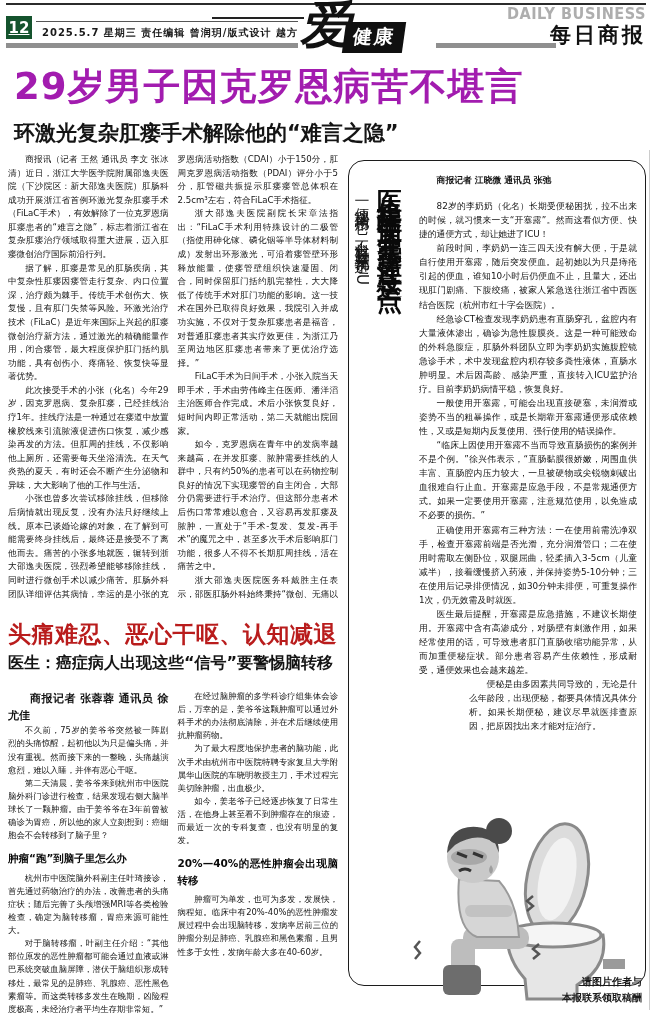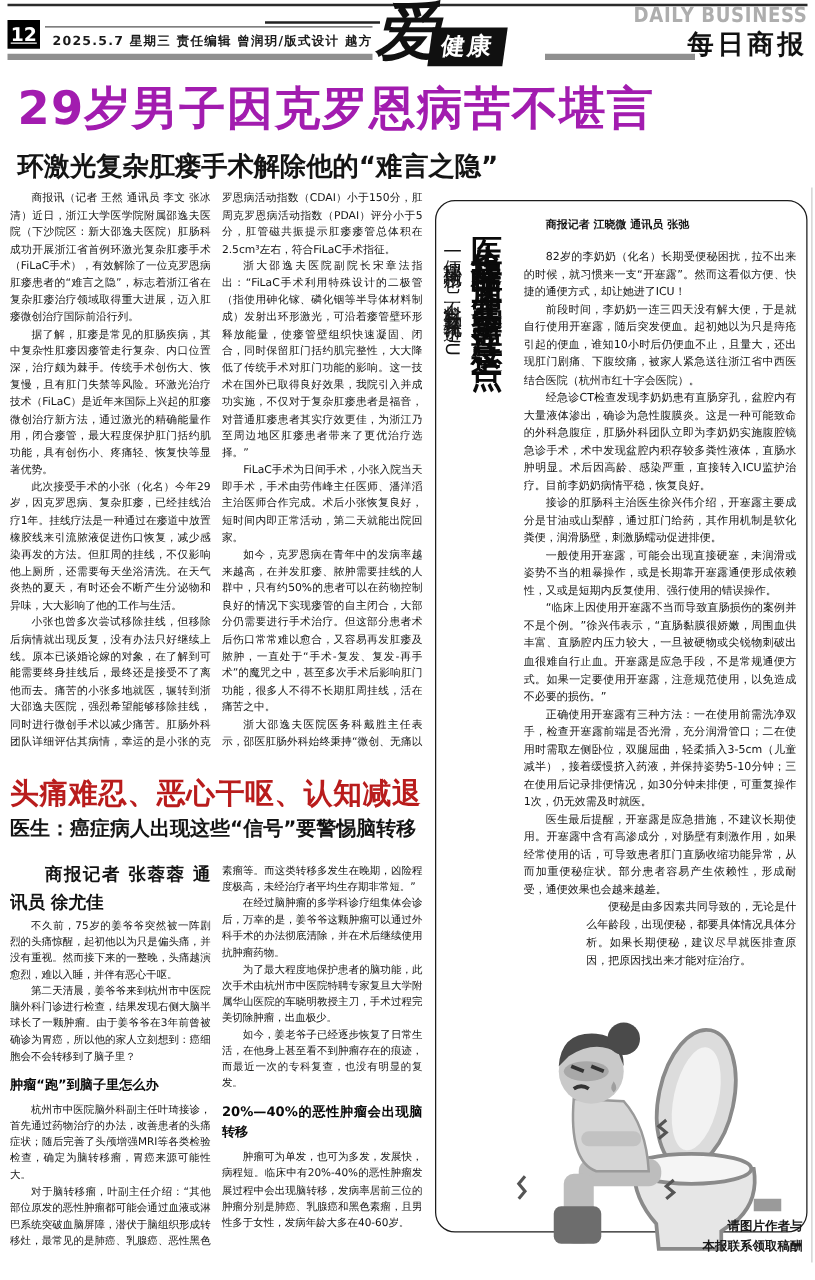--- a/index.html
+++ b/index.html
@@ -7,7 +7,7 @@
         font-family:"DejaVu Sans",sans-serif;color:#111;}
   
   .toprule{position:absolute;left:6px;top:3px;width:640px;height:2px;background:#2b2b2b;}
-  .pageno{position:absolute;left:6px;top:16px;width:26px;height:23px;background:#000000;color:#fff;
+  .pageno{position:absolute;left:6px;top:16px;width:26px;height:23px;background:#14532d;color:#fff;
           font-size:15px;font-weight:700;display:flex;align-items:center;justify-content:center;text-decoration:underline;}
   .thinrule{position:absolute;left:36px;top:21px;width:262px;height:1px;background:#555;}
   .dateline{position:absolute;left:42px;top:26px;font-size:10px;font-weight:700;letter-spacing:1px;color:#1a1a1a;white-space:nowrap;}

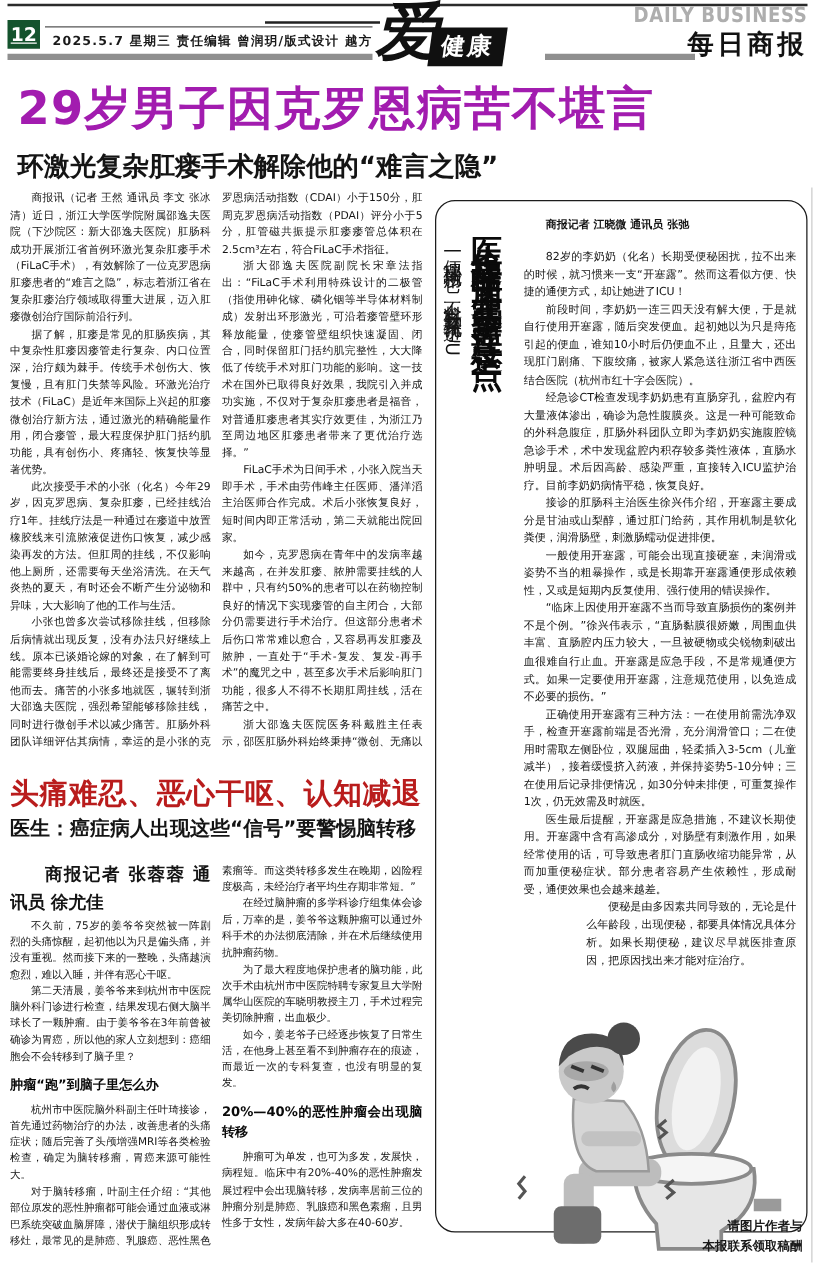--- a/index.html
+++ b/index.html
@@ -110,7 +110,6 @@
       <p>82岁的李奶奶（化名）长期受便秘困扰，拉不出来的时候，就习惯来一支“开塞露”。然而这看似方便、快捷的通便方式，却让她进了ICU！</p>
       <p>前段时间，李奶奶一连三四天没有解大便，于是就自行使用开塞露，随后突发便血。起初她以为只是痔疮引起的便血，谁知10小时后仍便血不止，且量大，还出现肛门剧痛、下腹绞痛，被家人紧急送往浙江省中西医结合医院（杭州市红十字会医院）。</p>
       <p>经急诊CT检查发现李奶奶患有直肠穿孔，盆腔内有大量液体渗出，确诊为急性腹膜炎。这是一种可能致命的外科急腹症，肛肠外科团队立即为李奶奶实施腹腔镜急诊手术，术中发现盆腔内积存较多粪性液体，直肠水肿明显。术后因高龄、感染严重，直接转入ICU监护治疗。目前李奶奶病情平稳，恢复良好。</p>
-      <p>接诊的肛肠科主治医生徐兴伟介绍，开塞露主要成分是甘油或山梨醇，通过肛门给药，其作用机制是软化粪便，润滑肠壁，刺激肠蠕动促进排便。</p>
       <p>一般使用开塞露，可能会出现直接硬塞，未润滑或姿势不当的粗暴操作，或是长期靠开塞露通便形成依赖性，又或是短期内反复使用、强行使用的错误操作。</p>
       <p>“临床上因使用开塞露不当而导致直肠损伤的案例并不是个例。”徐兴伟表示，“直肠黏膜很娇嫩，周围血供丰富、直肠腔内压力较大，一旦被硬物或尖锐物刺破出血很难自行止血。开塞露是应急手段，不是常规通便方式。如果一定要使用开塞露，注意规范使用，以免造成不必要的损伤。”</p>
       <p>正确使用开塞露有三种方法：一在使用前需洗净双手，检查开塞露前端是否光滑，充分润滑管口；二在使用时需取左侧卧位，双腿屈曲，轻柔插入3-5cm（儿童减半），接着缓慢挤入药液，并保持姿势5-10分钟；三在使用后记录排便情况，如30分钟未排便，可重复操作1次，仍无效需及时就医。</p>

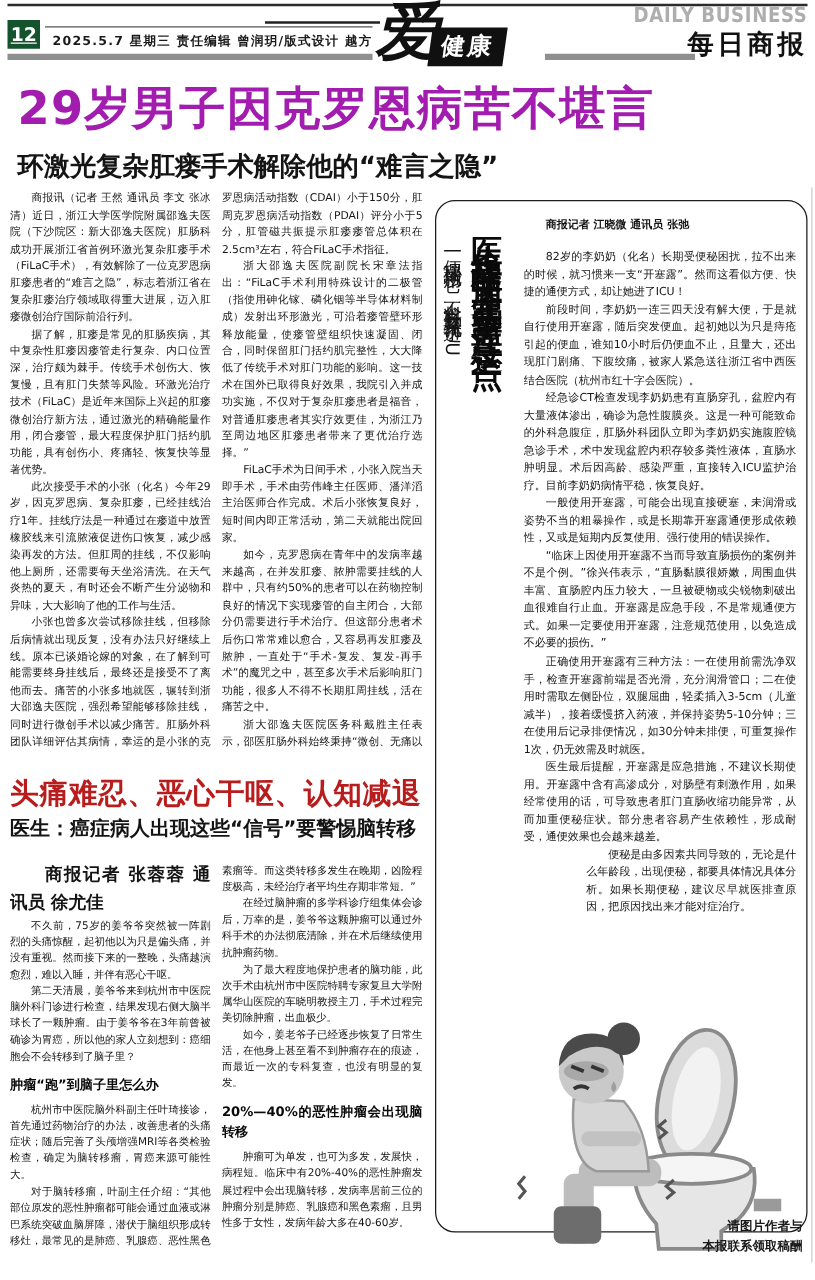--- a/index.html
+++ b/index.html
@@ -36,7 +36,7 @@
   .a2-subhead{position:absolute;left:8px;top:653px;font-size:16px;font-weight:600;color:#141414;white-space:nowrap;}
   .a2-body{position:absolute;left:8px;top:690px;width:330px;height:326px;column-count:2;column-gap:9px;
         column-fill:auto;font-size:8.4px;line-height:1.56;text-align:justify;overflow:hidden;color:#141414;}
-  .byline{font-weight:700;margin:0 0 10px 0;font-size:14px;}
+  .byline{font-weight:700;margin:0 0 10px 0;font-size:11px;}
   .crosshead{font-size:10.5px;font-weight:900;margin:8px 0 5px 0;color:#0a0a0a;}
   
   .sb-box{position:absolute;left:348px;top:160px;width:296px;height:824px;border:1.5px solid #1c1c1c;

